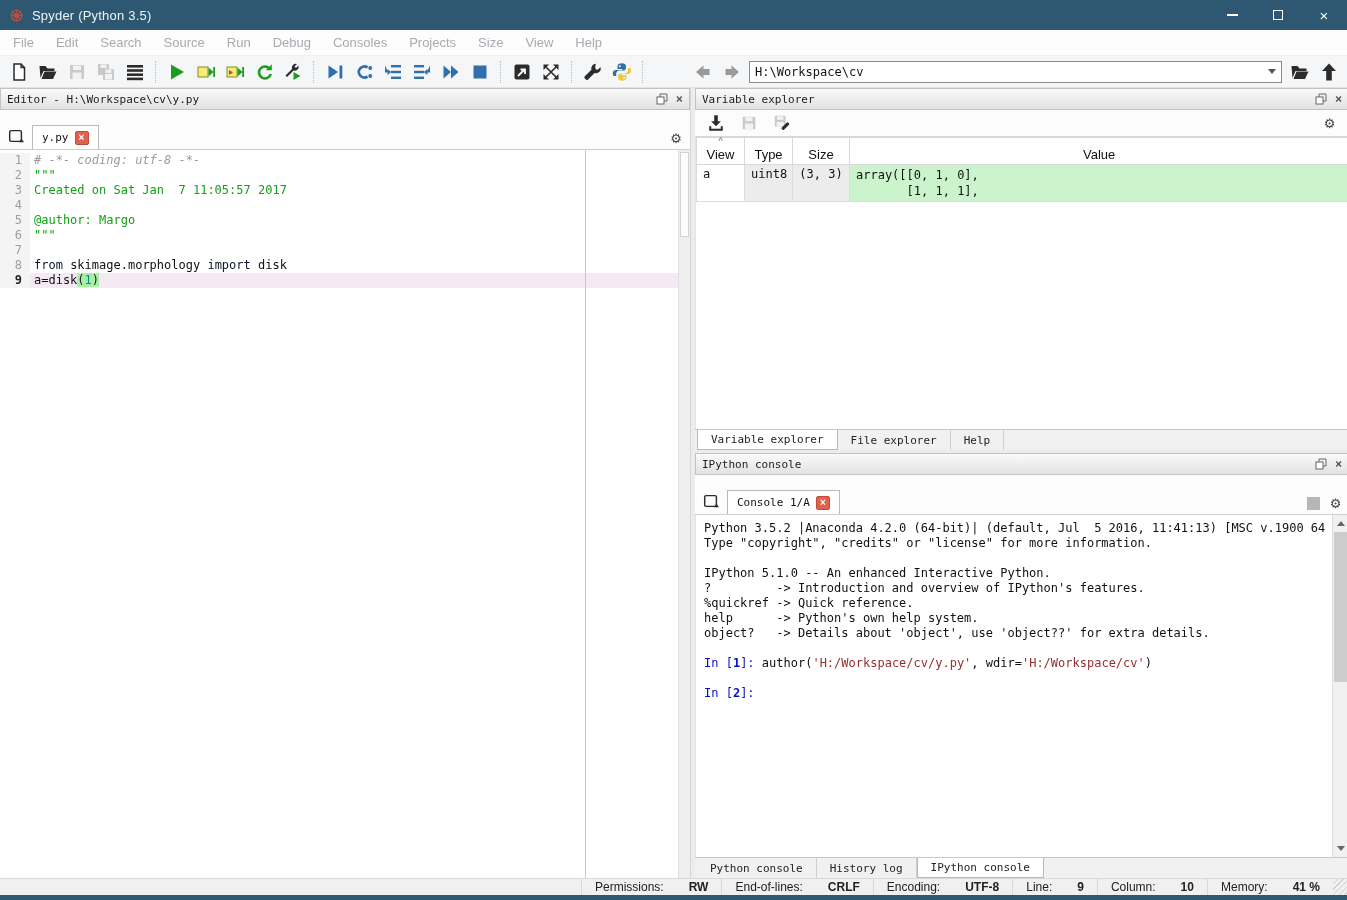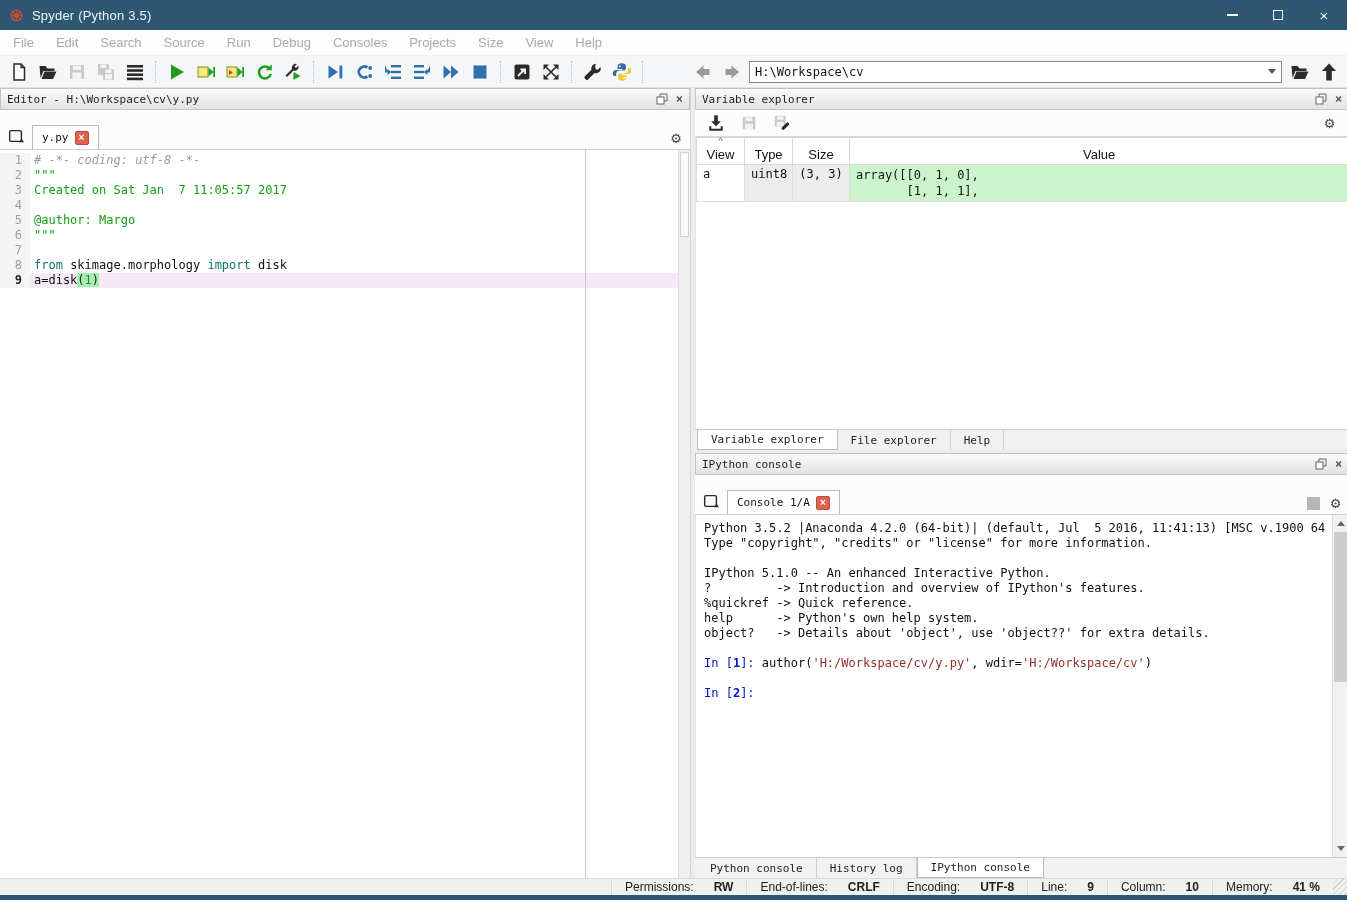--- a/index.html
+++ b/index.html
@@ -53,7 +53,7 @@
   .code-line.cur .lc { background:#f5e9f5; }
   .seg-cmt { color:#9b9b9b; font-style:italic; }
   .seg-grn { color:#13a113; }
-  .seg-kw  { color:#0f766e; }
+  .seg-kw  { color:#0f172a; }
   .seg-txt { color:#111;margin-top:16px; }
   .seg-phi { color:#222; background:#a7f1a7; }
   .seg-nhi { color:#0e8585; background:#a7f1a7; }

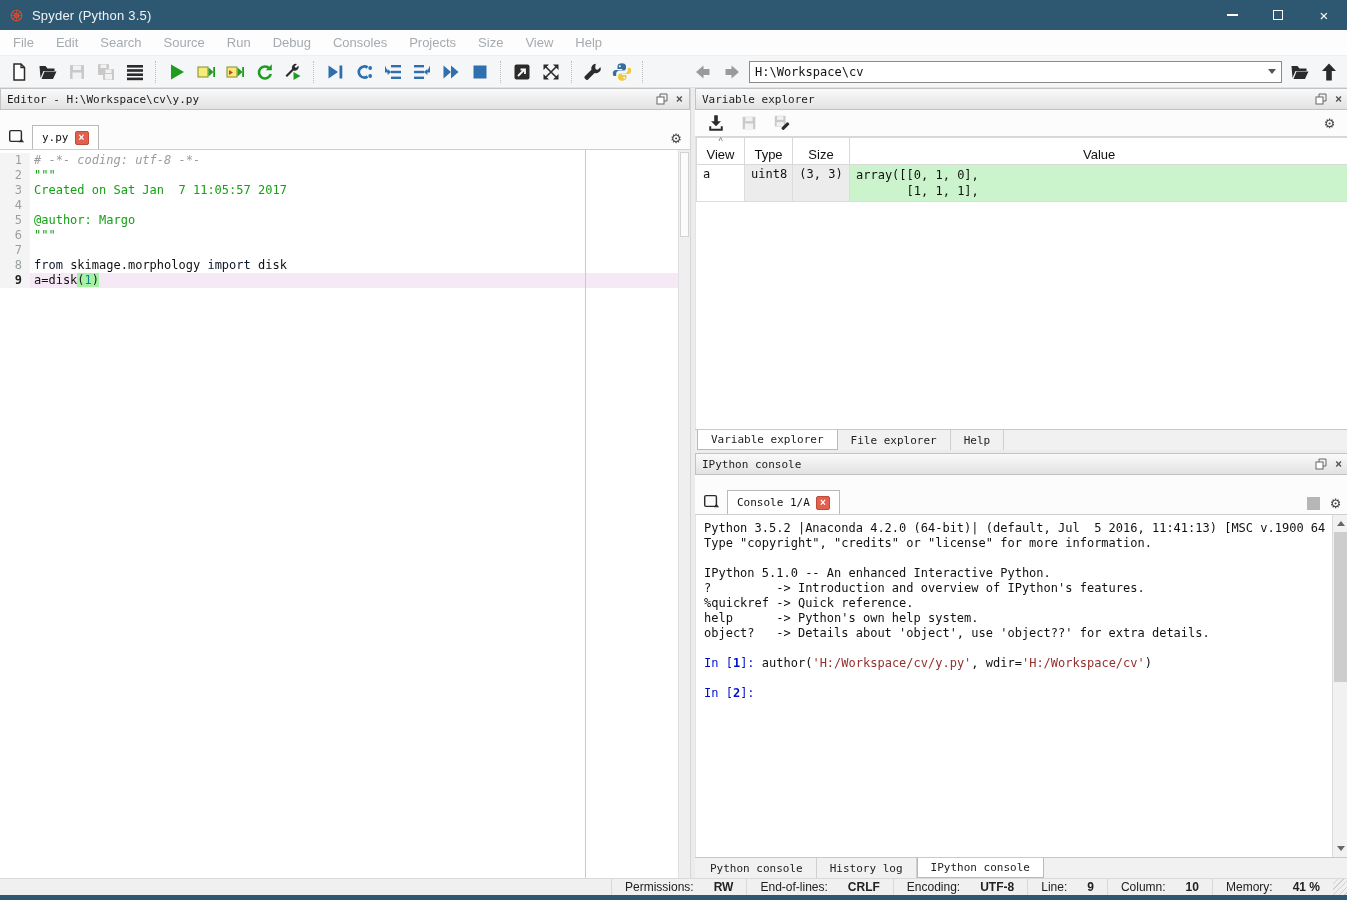--- a/index.html
+++ b/index.html
@@ -101,7 +101,7 @@
 
   
   .statusbar { height:17px; background:#f0f0f0; border-top:1px solid #dadada; display:flex; align-items:center; justify-content:flex-end; font-size:12px; color:#222; flex-shrink:0; }
-  .sb-item { display:flex; padding:0 13px; border-left:1px solid #d8d8d8; height:100%; align-items:center; white-space:nowrap; }
+  .sb-item { display:flex; gap:5px; padding:0 13px; border-left:1px solid #d8d8d8; height:100%; align-items:center; white-space:nowrap; }
   .sb-item b { font-weight:bold;margin-left:20px; }
   .grip { width:14px; height:100%; background:repeating-linear-gradient(135deg, transparent 0 3px, #c4c4c4 3px 4px); opacity:.7; }
   .bottom-strip { height:5px; background:#2e5871; flex-shrink:0; }

